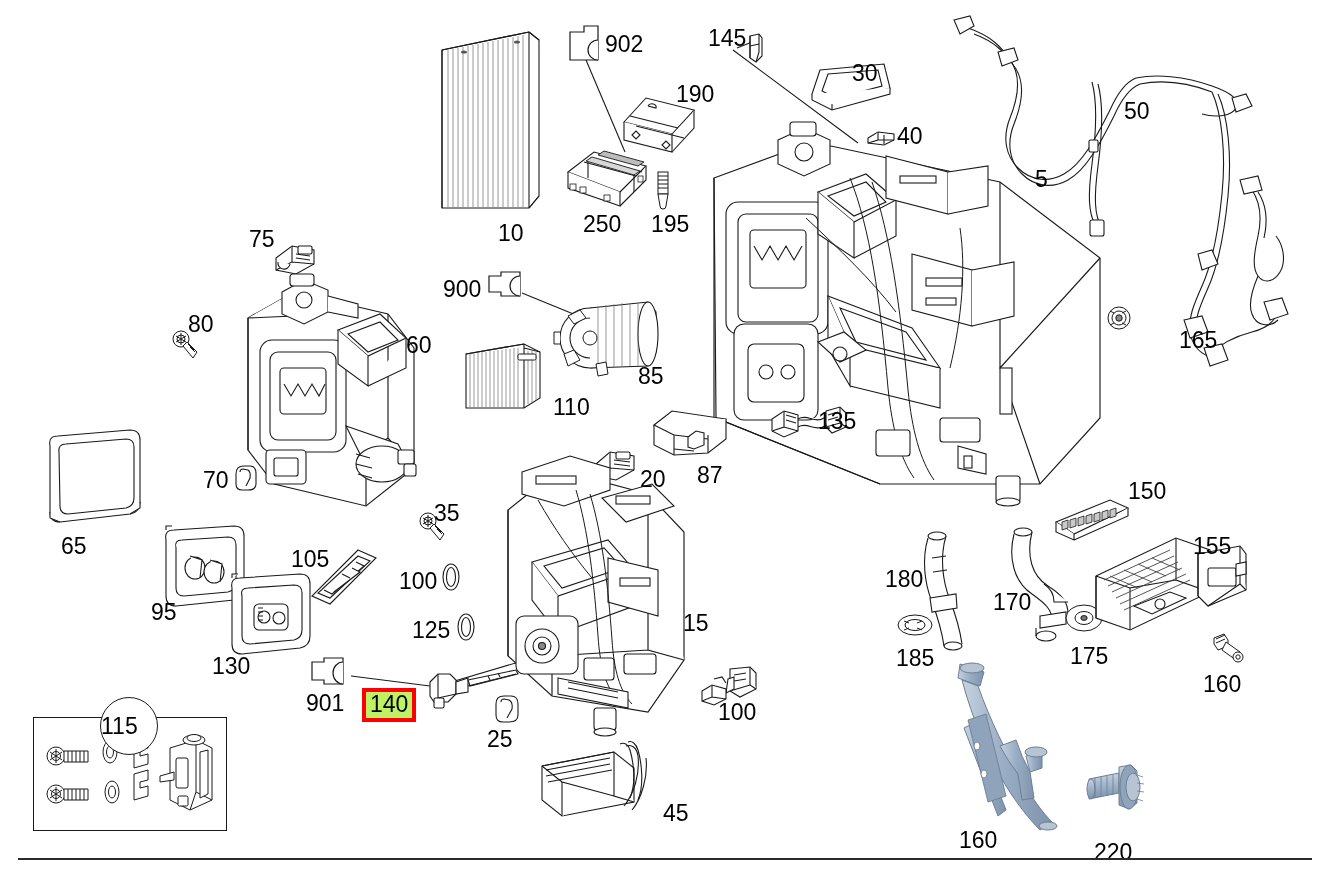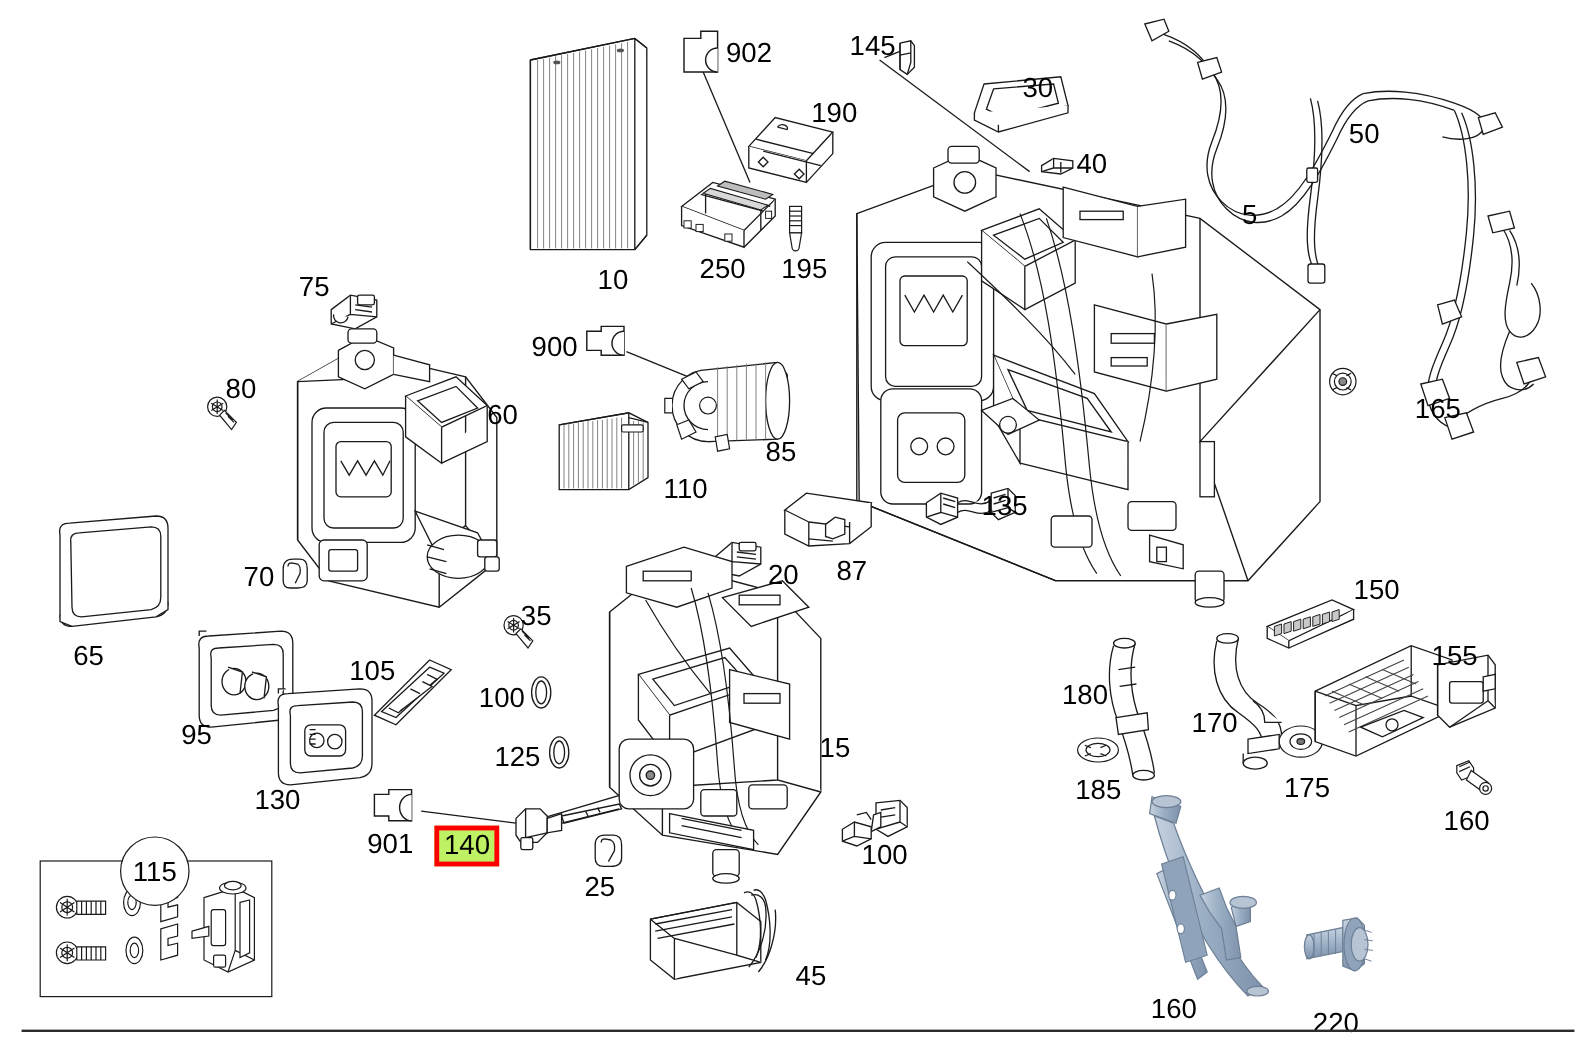--- a/index.html
+++ b/index.html
@@ -10,7 +10,7 @@
   .part{position:absolute;}
   .part svg{display:block;overflow:visible;}
   .inset{position:absolute;border:1.4px solid #1a1a1a;background:#fff;}
-  .insetcircle{position:absolute;border:1.4px solid #1a1a1a;border-radius:50%;background:#fff;display:flex;align-items:center;justify-content:center;}
+  .insetcircle{position:absolute;border:1.4px solid #1a1a1a;border-radius:50%;background:#fff;display:flex;align-items:center;}
   .insetcircle span{font-size:23px;color:#000;}
   .footrule{position:absolute;left:18px;width:1294px;height:0;border-top:2.2px solid #2b2b2b;}
   .leader{position:absolute;left:0;top:0;width:1326px;height:881px;pointer-events:none;}

